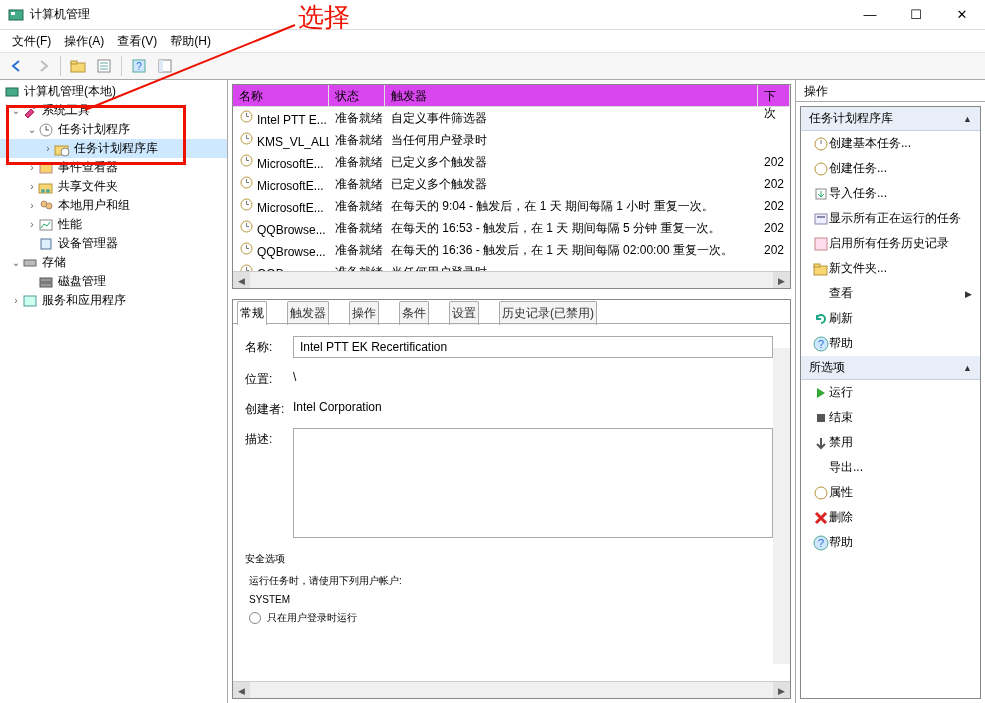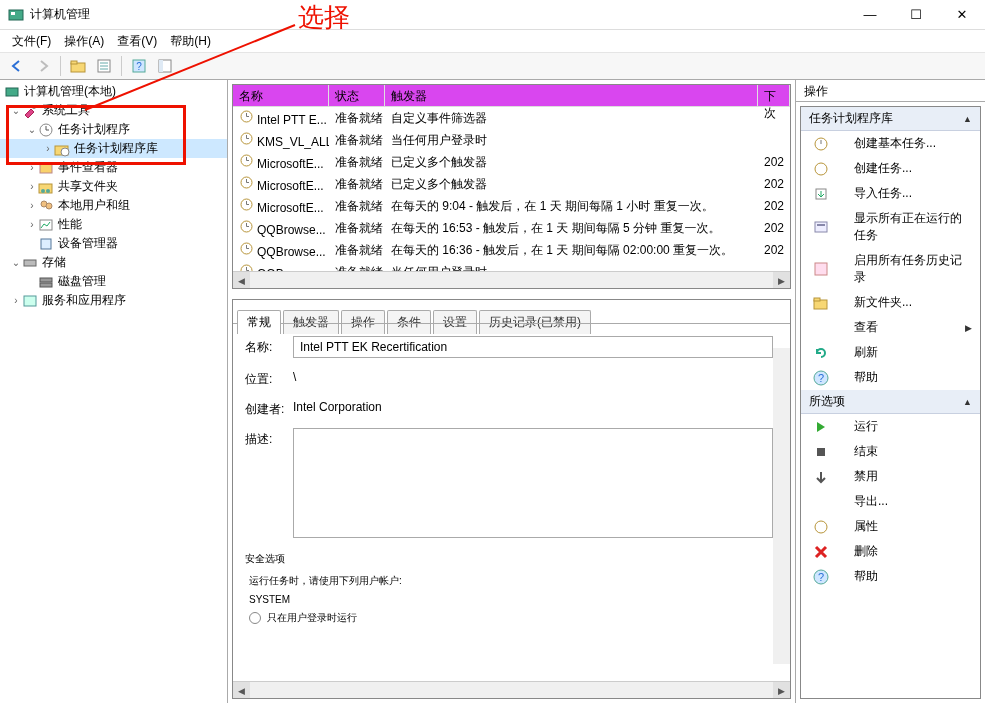--- a/index.html
+++ b/index.html
@@ -52,7 +52,7 @@
   .actions-header { height: 22px; border-bottom: 1px solid #aaa; padding: 3px 8px; font-size: 12px; background: #fff; }
   .action-group-title { background: #e8eef7; padding: 3px 8px; font-size: 12px; display: flex; justify-content: space-between; align-items: center; border-bottom: 1px solid #c8d0e0; }
   .action-group-title .caret { font-size: 9px; color: #333; }
-  .action-item { display: flex; align-items: center; padding: 4px 8px 4px 12px; font-size: 12px; gap: 25px; }
+  .action-item { display: flex; align-items: center; padding: 4px 8px 4px 12px; font-size: 12px; gap: 0; }
   .action-item .a-icon { width: 16px; height: 16px; display: inline-flex; align-items: center; justify-content: center; }
   .action-item .a-arrow { margin-left: auto; font-size: 9px; color: #333; }
   .redbox { position: absolute; border: 3px solid #e10; pointer-events: none; }

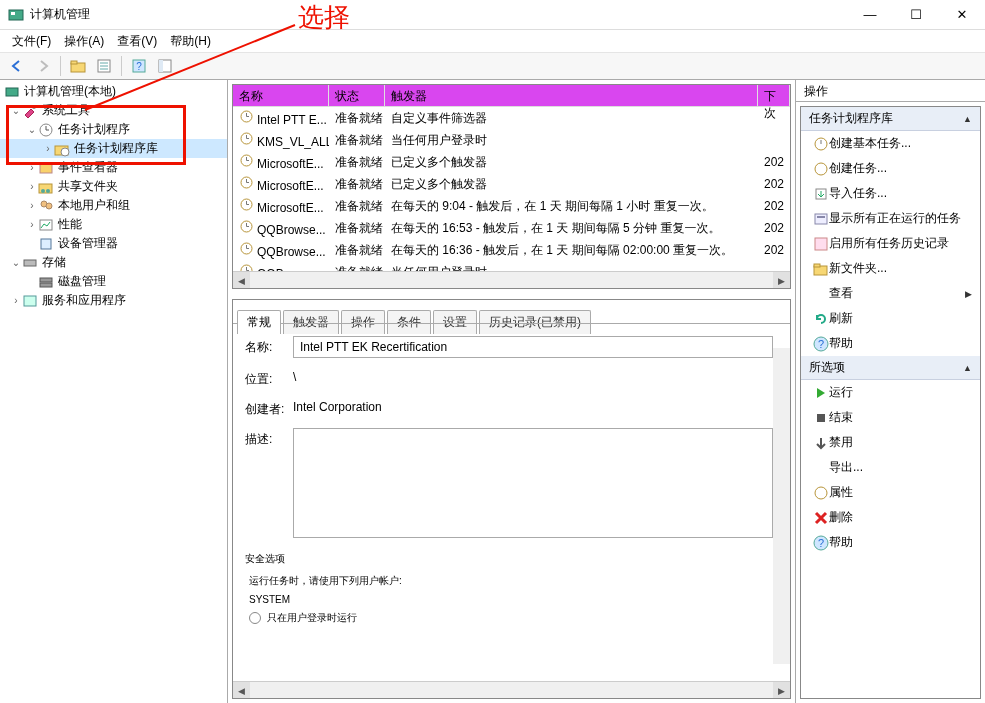--- a/index.html
+++ b/index.html
@@ -32,7 +32,7 @@
   .scroll-arrow { position: absolute; top: 0; width: 17px; height: 17px; background: #e1e1e1; display: flex; align-items: center; justify-content: center; font-size: 9px; color: #555; }
   .details-pane { border: 1px solid #888; flex: 1; margin-top: 10px; display: flex; flex-direction: column; overflow: hidden; }
   .tabs { display: flex; background: #fff; height: 24px; align-items: flex-end; padding-left: 4px; }
-  .tab { padding: 3px 9px; border: 1px solid #aaa; border-bottom: none; background: #fff; margin-right: 2px; font-size: 12px; border-radius: 2px 2px 0 0; position: relative; top: 10px; }
+  .tab { padding: 3px 2px; border: 1px solid #aaa; border-bottom: none; background: #fff; margin-right: 20px; font-size: 12px; border-radius: 2px 2px 0 0; position: relative; top: 1px; }
   .tab.active { background: #fff; z-index: 2; }
   .tab.inactive { background: #f4f4f4; color: #333; }
   .tab-sep { flex: 1; border-bottom: 1px solid #aaa; }

